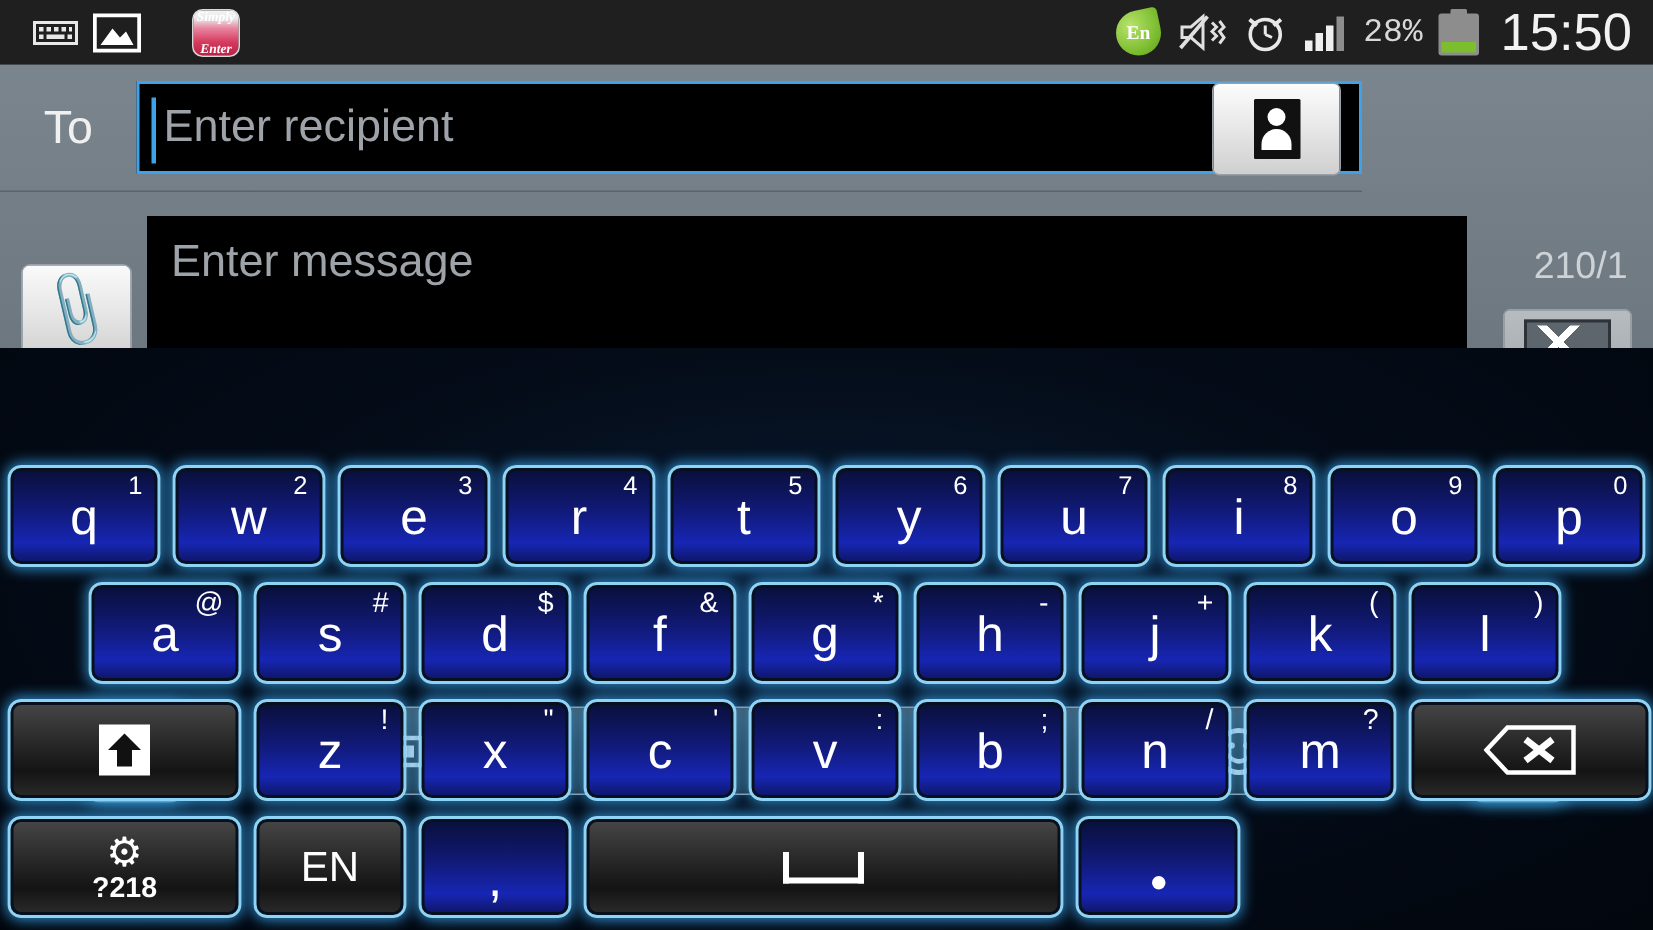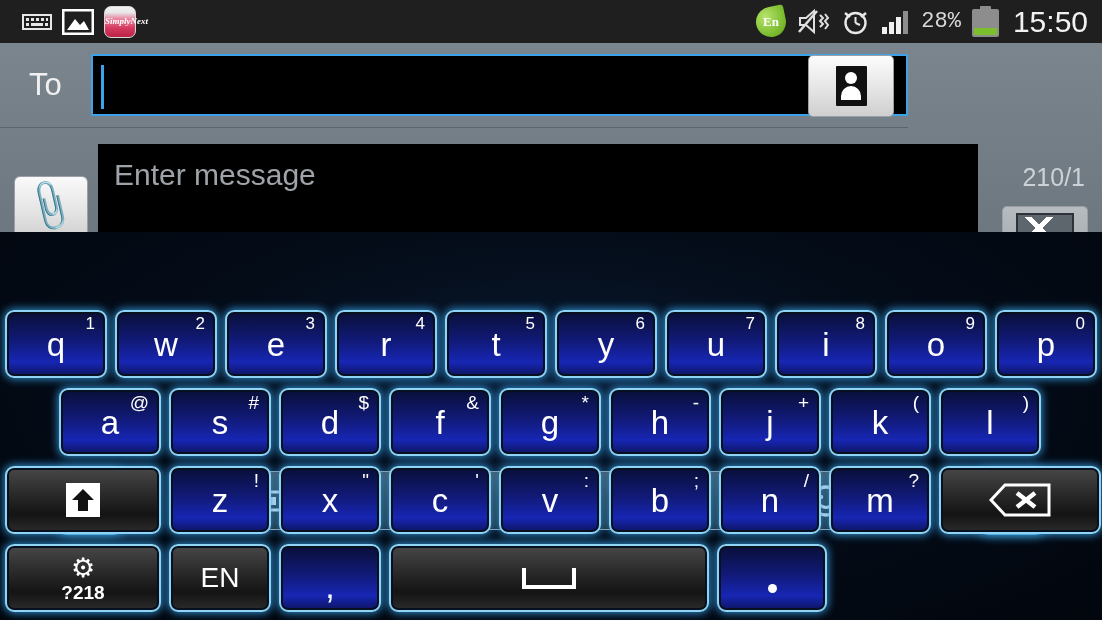--- a/index.html
+++ b/index.html
@@ -14,8 +14,8 @@
   .sb-ico{display:flex;align-items:center;justify-content:center;}
   .simply-pink{width:30px;height:30px;border-radius:7px;
       background:linear-gradient(180deg,#f3f3f3 0%,#e8e8e8 18%,#e8849f 40%,#d63a5e 70%,#b92347 100%);
-      border:1px solid #d8d8d8;display:flex;align-items:center;
-      justify-content:space-between;line-height:0.92;}
+      border:1px solid #d8d8d8;display:flex;flex-direction:column;align-items:center;
+      justify-content:space-between;line-height:0.92;margin-left:24px;}
   .sp-t{font-size:9px;color:#fff;font-weight:bold;font-style:italic;font-family:"Liberation Serif",serif;}
   .en-badge{width:30px;height:30px;border-radius:50% 10% 50% 50%;
       background:radial-gradient(circle at 35% 30%,#b7e36a,#76b82a 70%,#5d9a1e);

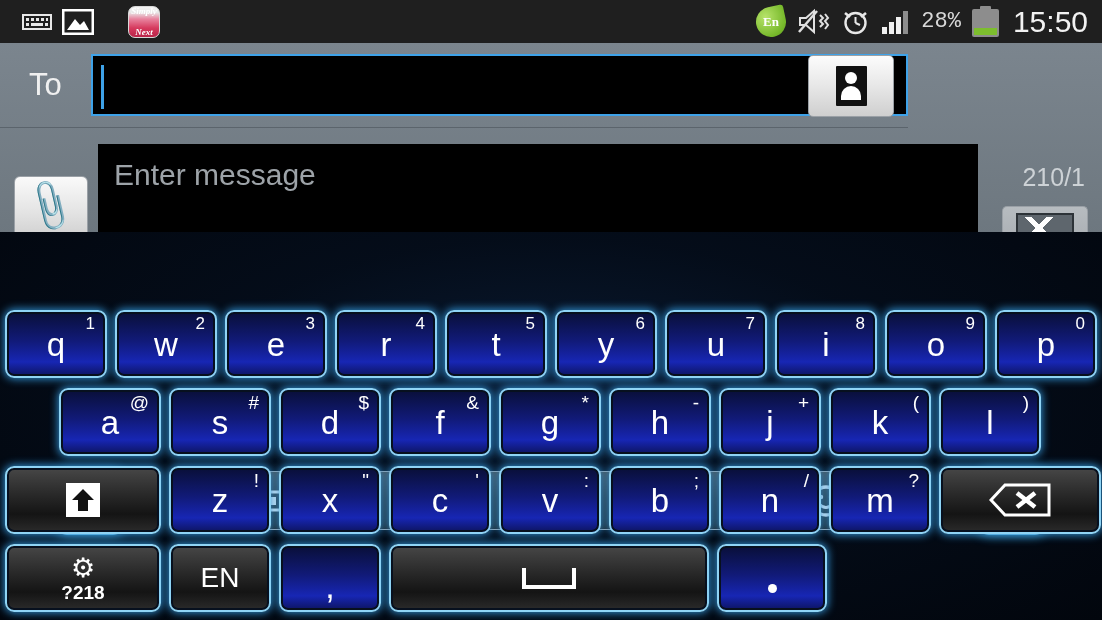--- a/index.html
+++ b/index.html
@@ -139,7 +139,7 @@
       </span>
       <span class="simply-pink">
         <span class="sp-t">Simply</span>
-        <span class="sp-t">Next</span>
+        <span class="sp-t">Enter</span>
       </span>
     </div>
 

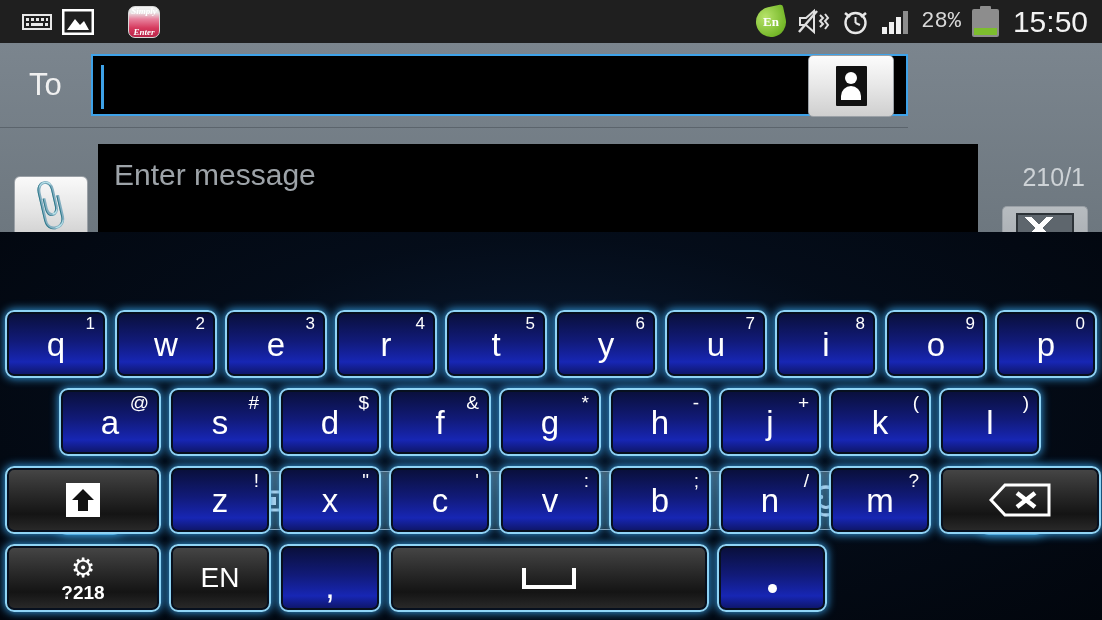--- a/index.html
+++ b/index.html
@@ -23,7 +23,7 @@
   .en-badge span{font-size:13px;font-weight:bold;color:#ffffff;transform:rotate(12deg);
       font-family:"Liberation Serif",serif;}
   .batt-pct{font-size:22px;color:#d8d8d8;letter-spacing:0px;font-family:Liberation Mono, monospace;}
-  .clock{font-size:30px;color:#f2f2f2;letter-spacing:0px;padding-left:3px;}
+  .clock{font-size:35px;color:#f2f2f2;letter-spacing:0px;padding-left:3px;}
   .batt{width:27px;height:31px;position:relative;}
   .batt-body{position:absolute;left:0;top:3px;width:27px;height:28px;background:#8d8d8d;border-radius:2px;}
   .batt-cap{position:absolute;left:8px;top:0px;width:11px;height:4px;background:#8d8d8d;border-radius:1px;}

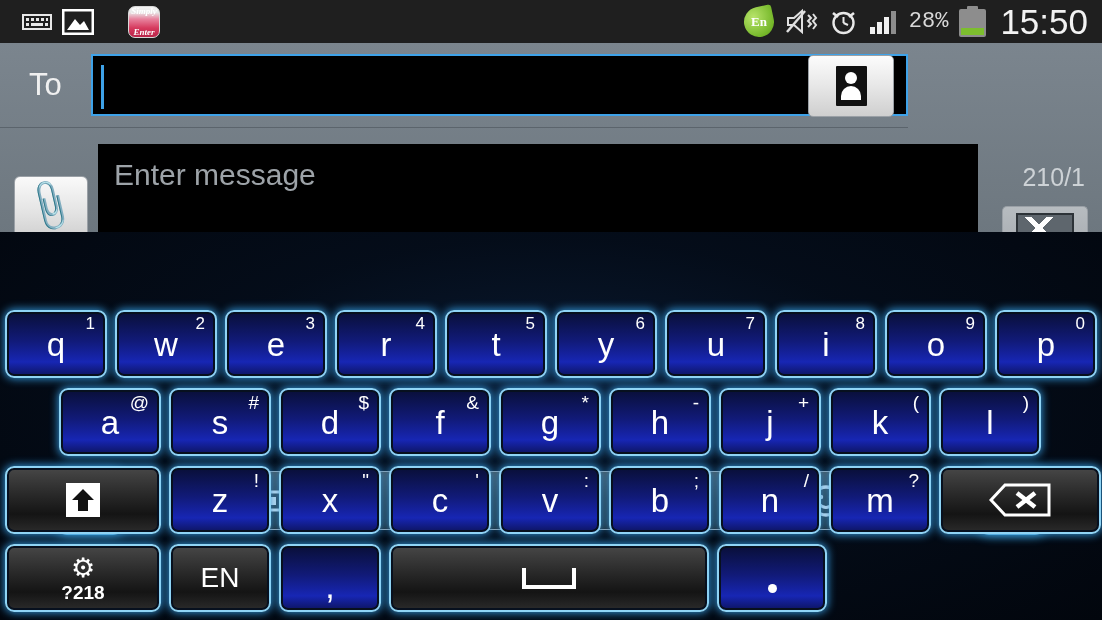--- a/index.html
+++ b/index.html
@@ -188,6 +188,7 @@
       <div class="to-label">To</div>
       <div class="to-field">
         <span class="caret"></span>
+        <span class="to-ph">Enter recipient</span>
       </div>
       <div class="contact-btn">
         <span class="contact-glyph"></span>

